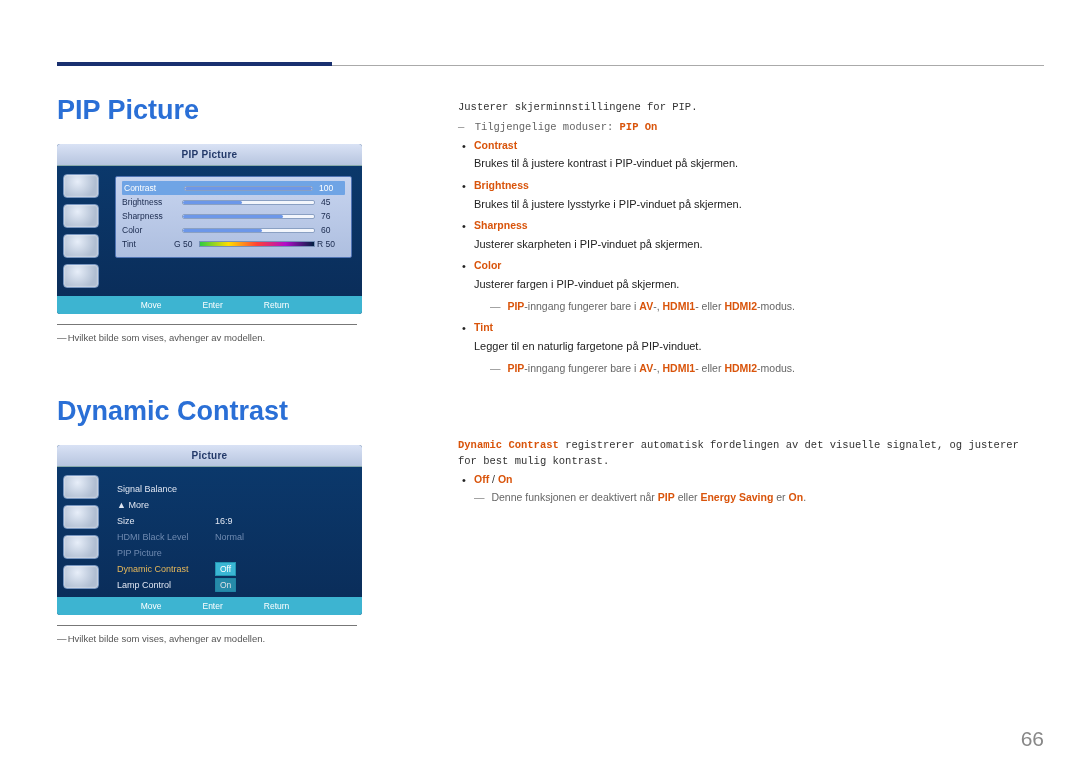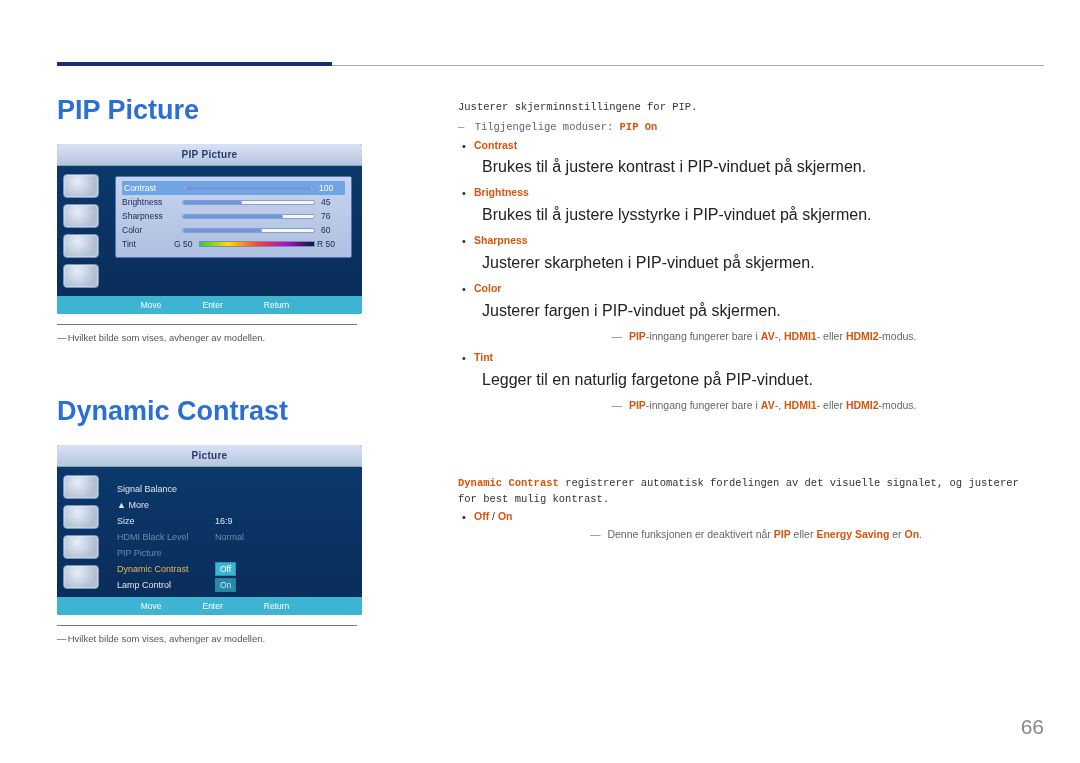--- a/index.html
+++ b/index.html
@@ -205,7 +205,7 @@
     color: #d9540b; font-weight: bold; font-size: 10.5px; display: block; margin-bottom: 2px;
   }
   .bullets > li .item-desc {
-    color: #222; font-size: 16px; margin-bottom: 6px; margin-left: 8px;
+    color: #222; font-size: 11px; margin-bottom: 6px;
   }
   .subnote {
     color: #666; font-size: 10.5px; margin: 0 0 6px 16px; text-align: center;

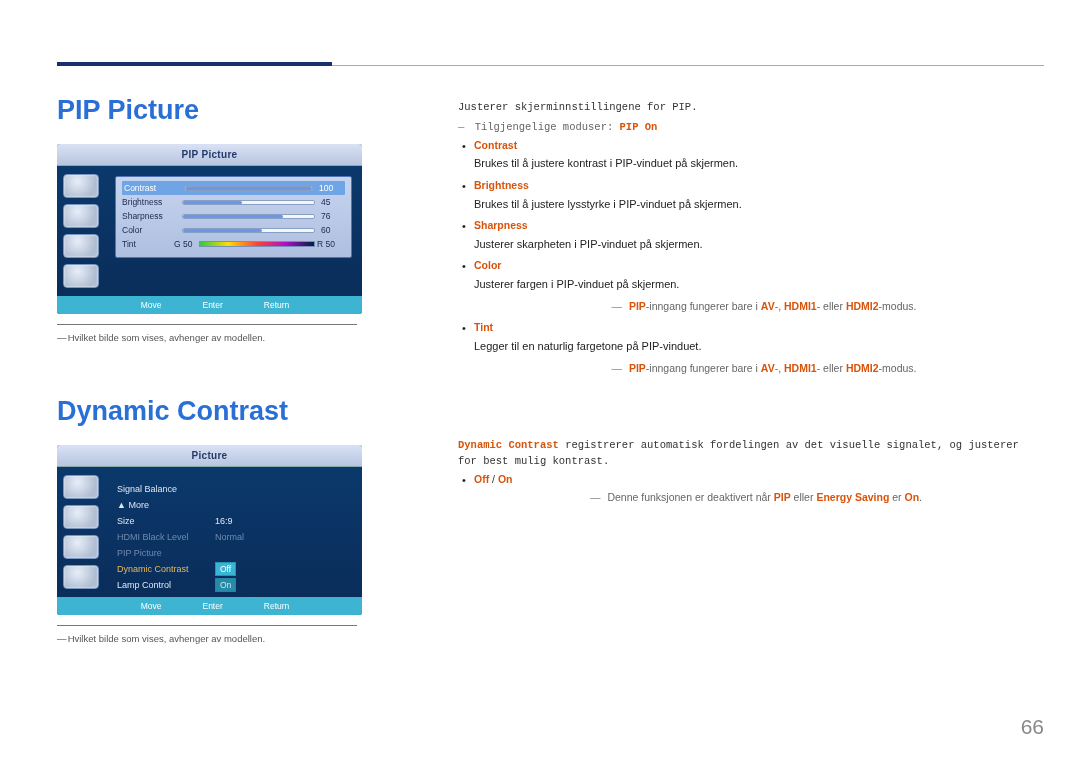--- a/index.html
+++ b/index.html
@@ -208,7 +208,7 @@
     color: #222; font-size: 11px; margin-bottom: 6px;
   }
   .subnote {
-    color: #666; font-size: 10.5px; margin: 0 0 6px 16px; text-align: center;
+    color: #666; font-size: 10.5px; margin: 0 0 6px 16px;
   }
   .subnote .marker::before { content: '―'; color: #888; margin-right: 4px; }
   .hl { color: #d9540b; font-weight: bold; }

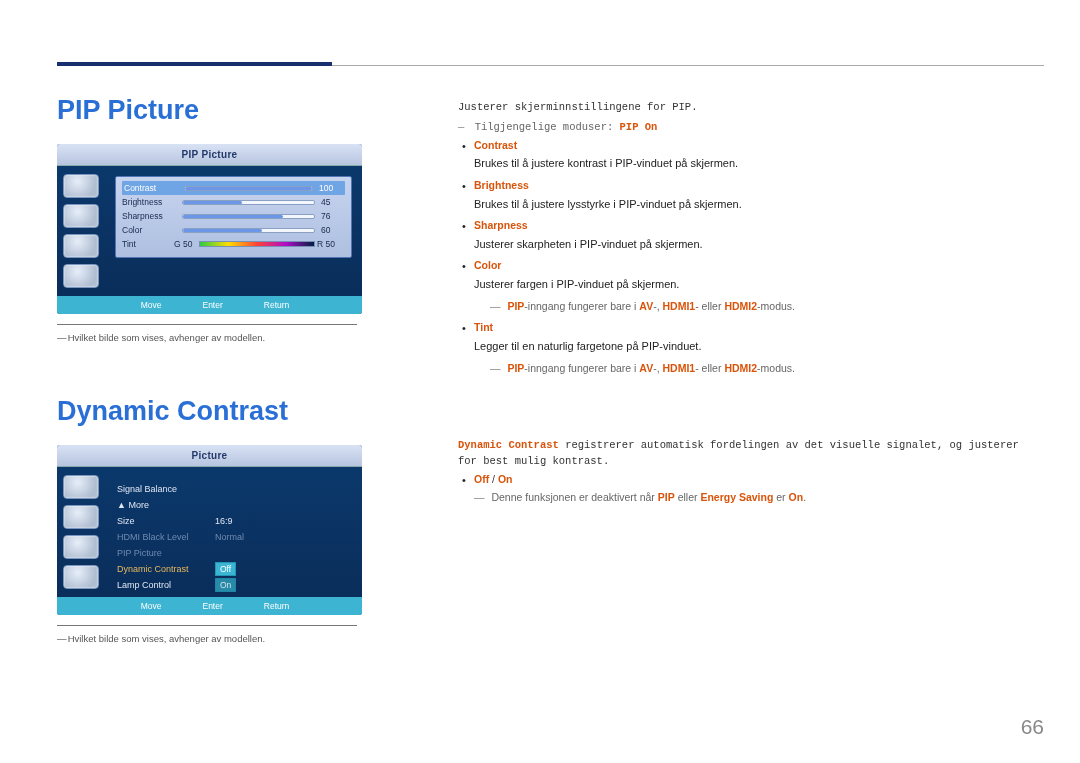--- a/index.html
+++ b/index.html
@@ -215,7 +215,7 @@
   .pagenum {
     position: absolute;
     right: 36px;
-    bottom: 24px;
+    bottom: 12px;
     font-size: 21px;
     color: #888;
     font-family: "Segoe UI Light", Arial, sans-serif;

